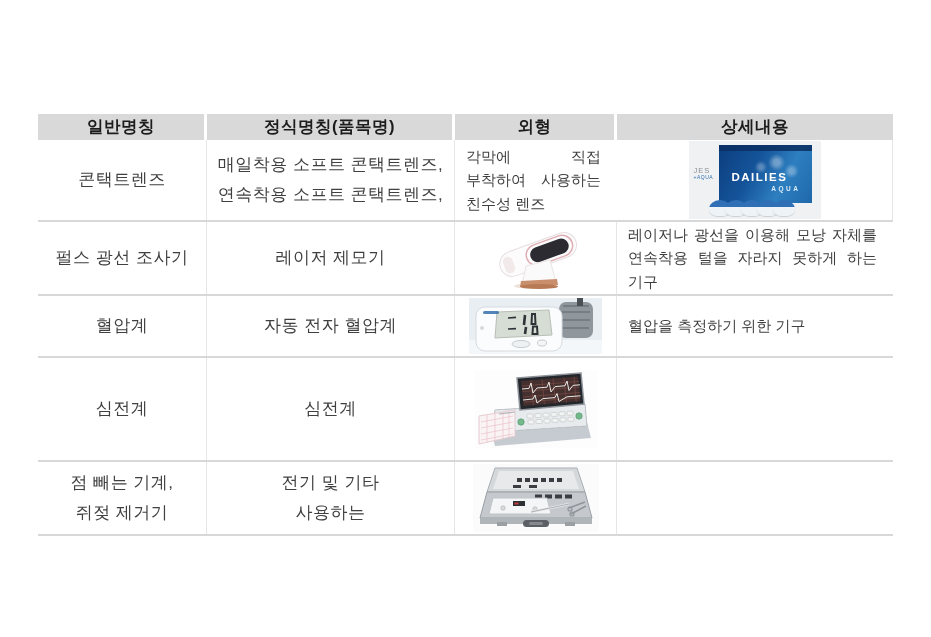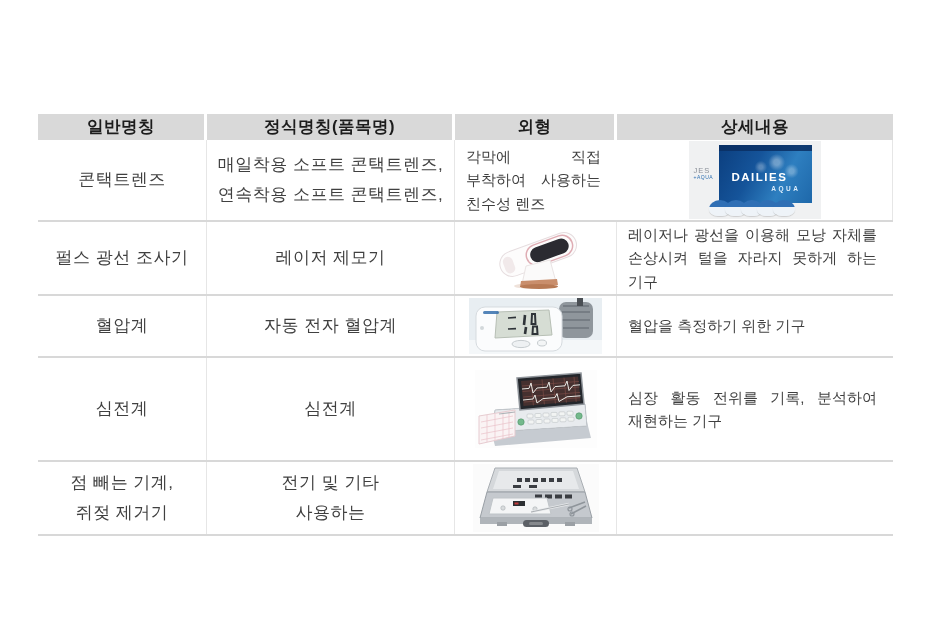--- a/index.html
+++ b/index.html
@@ -125,7 +125,7 @@
         </div>
       </div>
       <div class="cell c4">
-        <div class="detail">레이저나 광선을 이용해 모낭 자체를 손상시켜 털을 자라지 못하게 하는 기구</div>
+        <div class="detail">레이저나 광선을 이용해 모낭 자체를 연속착용 털을 자라지 못하게 하는 기구</div>
       </div>
     </div>
 

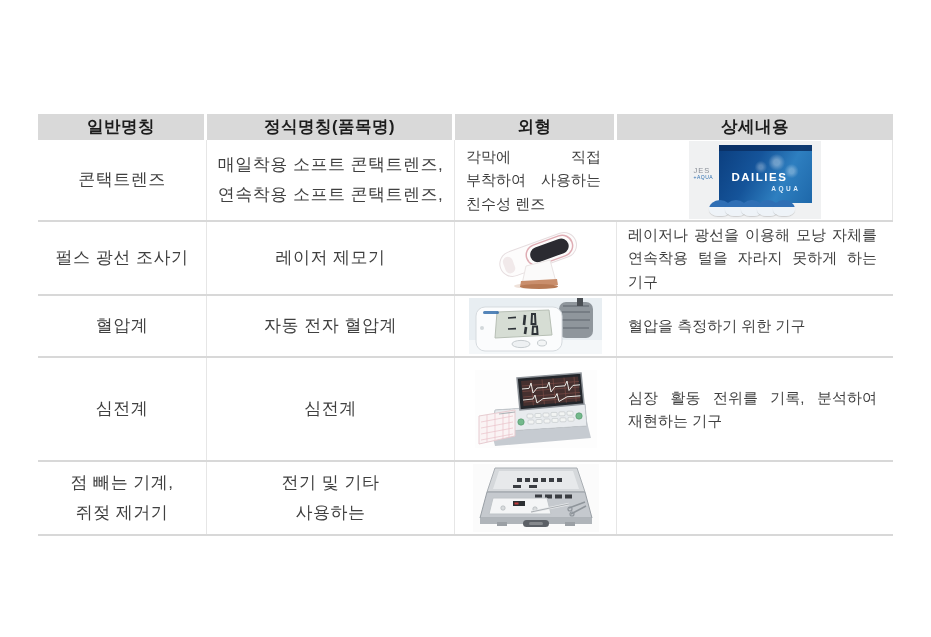--- a/index.html
+++ b/index.html
@@ -214,9 +214,6 @@
           </svg>
         </div>
       </div>
-      <div class="cell c4">
-        <div class="detail">심장 활동 전위를 기록, 분석하여 재현하는 기구</div>
-      </div>
     </div>
 
     <div class="body-row" style="height:74px">

